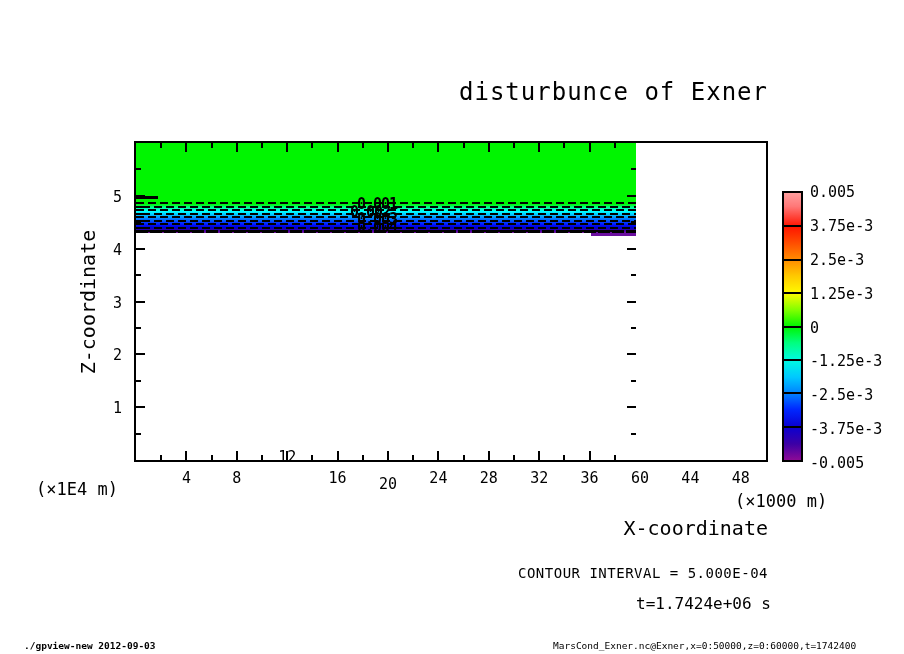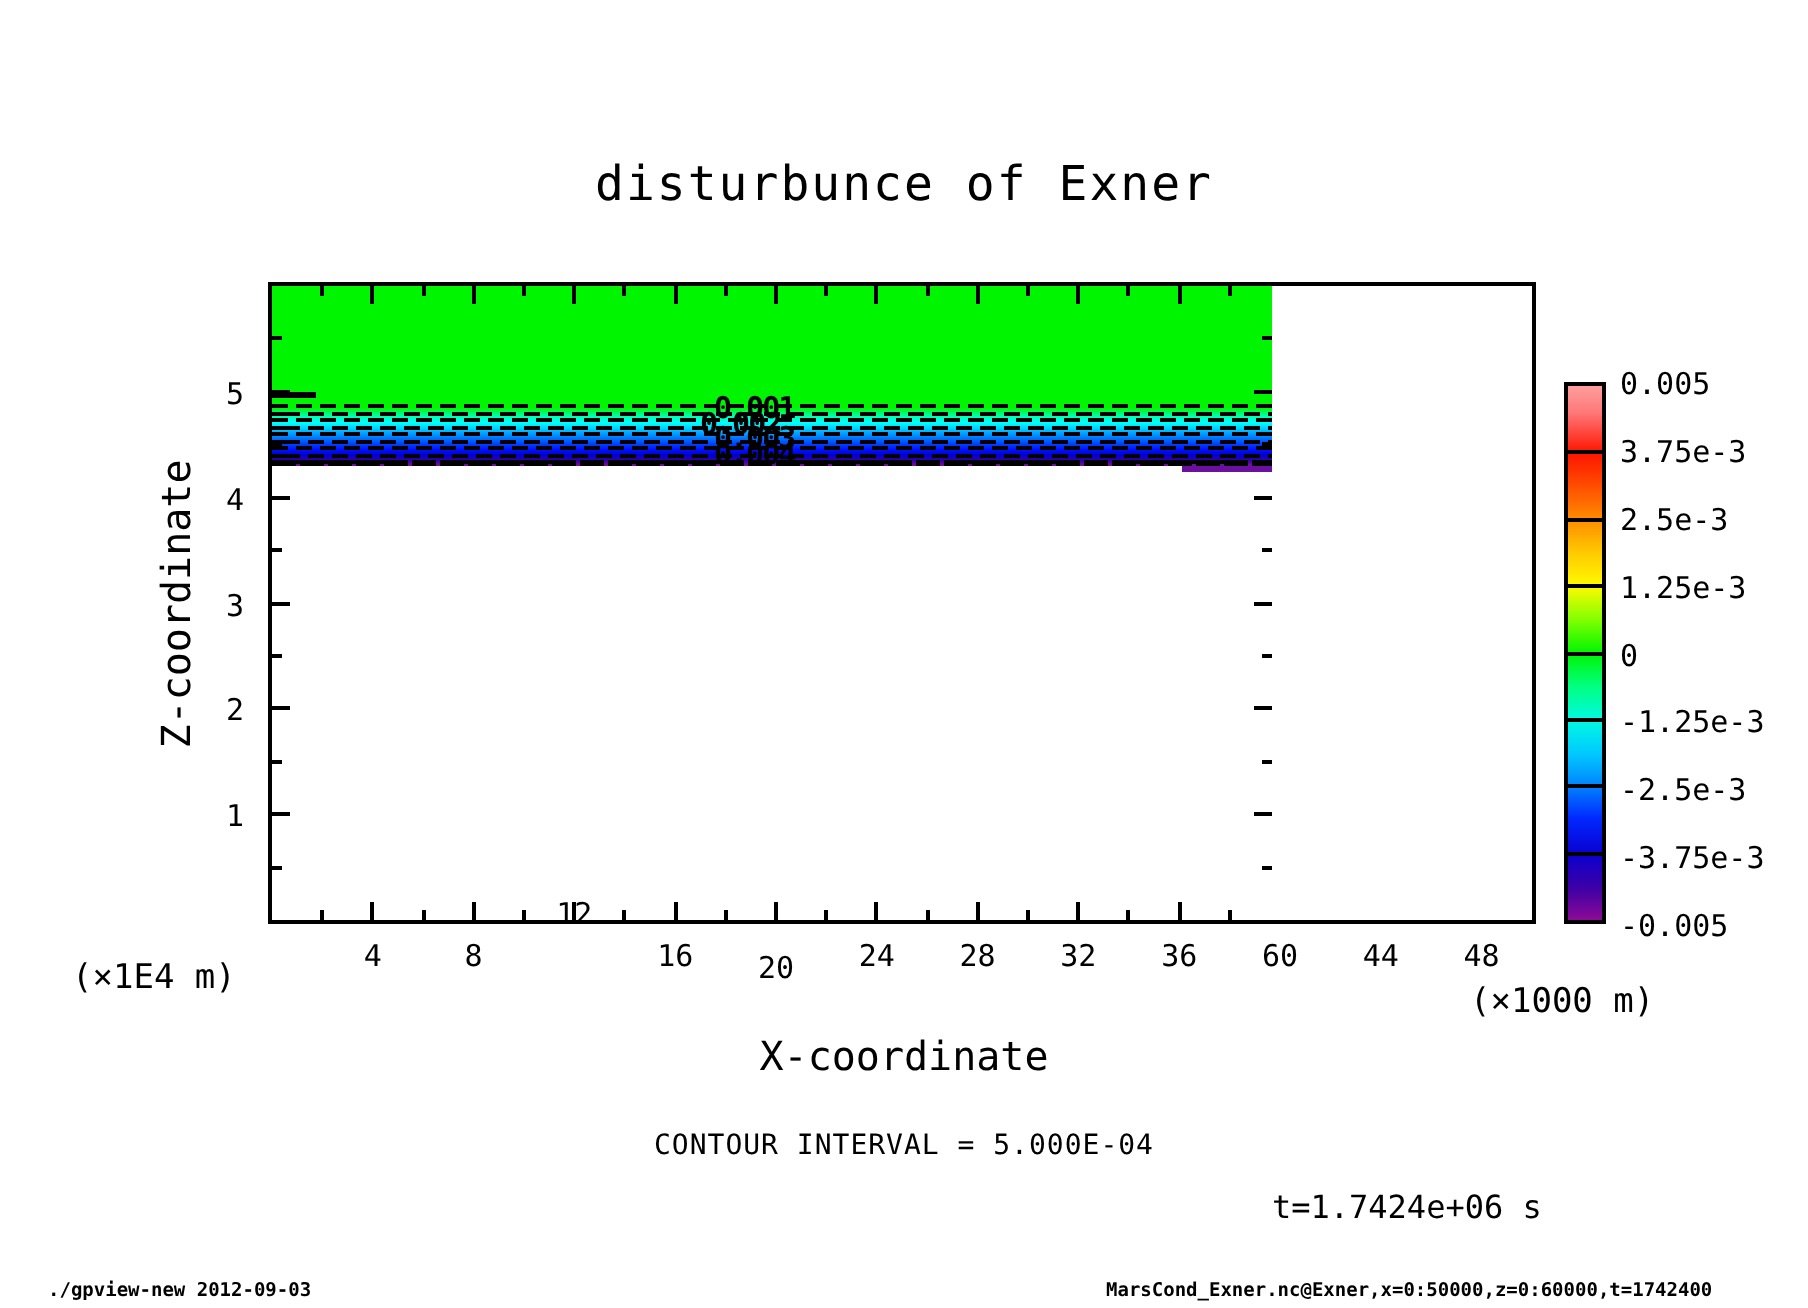--- a/index.html
+++ b/index.html
@@ -8,7 +8,7 @@
     font-family:"DejaVu Sans Mono",monospace;color:#000;
   }
   .abs{position:absolute;}
-  .ctr{text-align:center;}
+  .ctr{text-align:right;}
   #title{left:136px;top:78px;width:632px;font-size:24px;letter-spacing:1px;white-space:nowrap;}
   #yaxis-label{left:88px;top:302px;transform:translate(-50%,-50%) rotate(-90deg);font-size:20px;white-space:nowrap;}
   #yaxis-unit{left:36px;top:479px;font-size:17px;white-space:nowrap;}

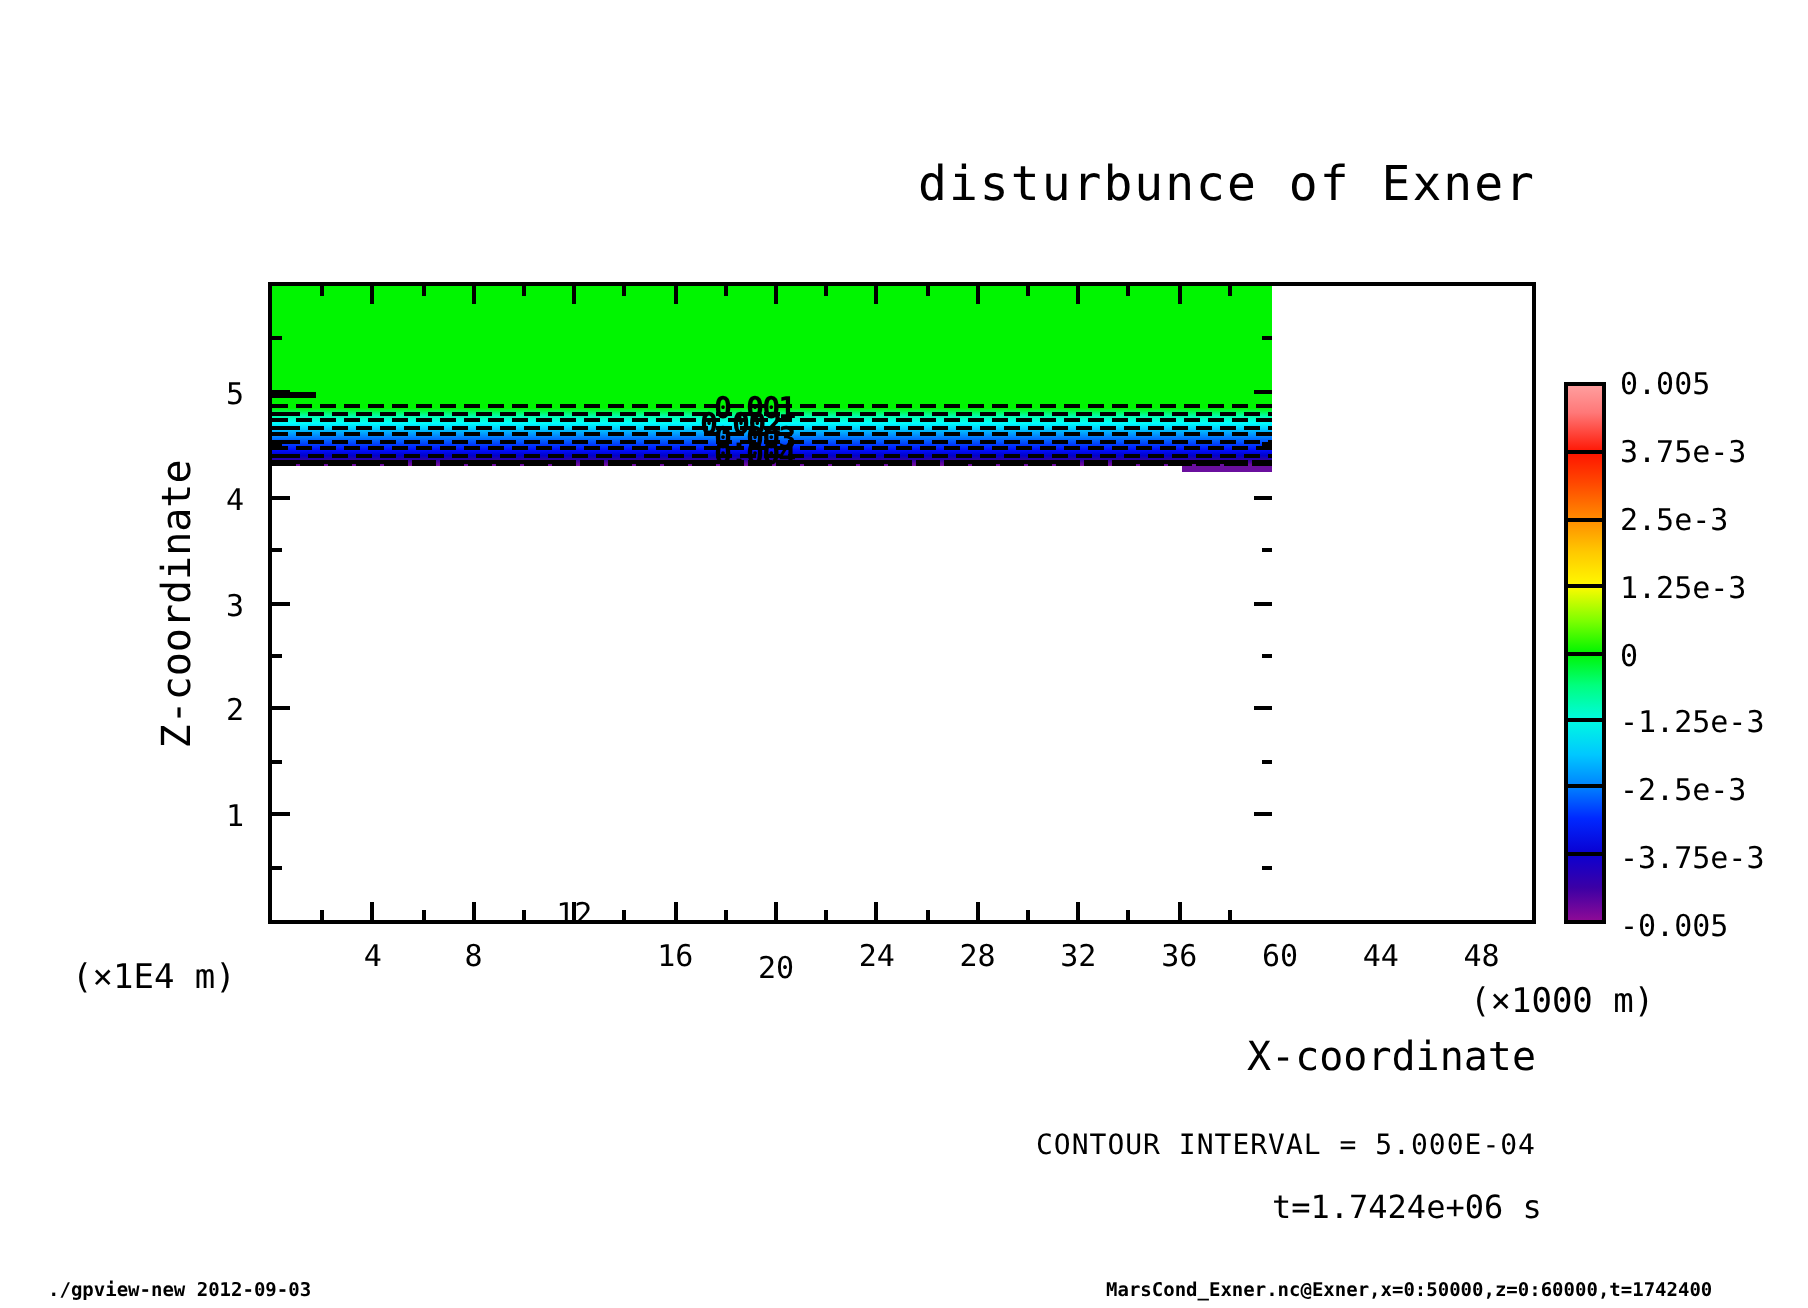--- a/index.html
+++ b/index.html
@@ -17,7 +17,7 @@
   #contour-interval{left:136px;top:565px;width:632px;font-size:14px;letter-spacing:0.5px;}
   #time-note{left:636px;top:594px;font-size:16px;white-space:nowrap;}
   #footer-left{left:24px;top:640px;font-size:9.5px;font-weight:bold;white-space:nowrap;}
-  #footer-right{left:553px;top:640px;font-size:9.5px;font-weight:bold;white-space:nowrap;}
+  #footer-right{left:553px;top:640px;font-size:9.5px;font-weight:normal;white-space:nowrap;}
   #plot-frame{left:134px;top:141px;width:634px;height:321px;border:2px solid #000;box-sizing:border-box;}
   #plot-inner{position:absolute;left:0;top:0;width:500px;height:317px;overflow:hidden;}
   #zero-region{position:absolute;left:0;top:0;width:630px;height:63px;}

